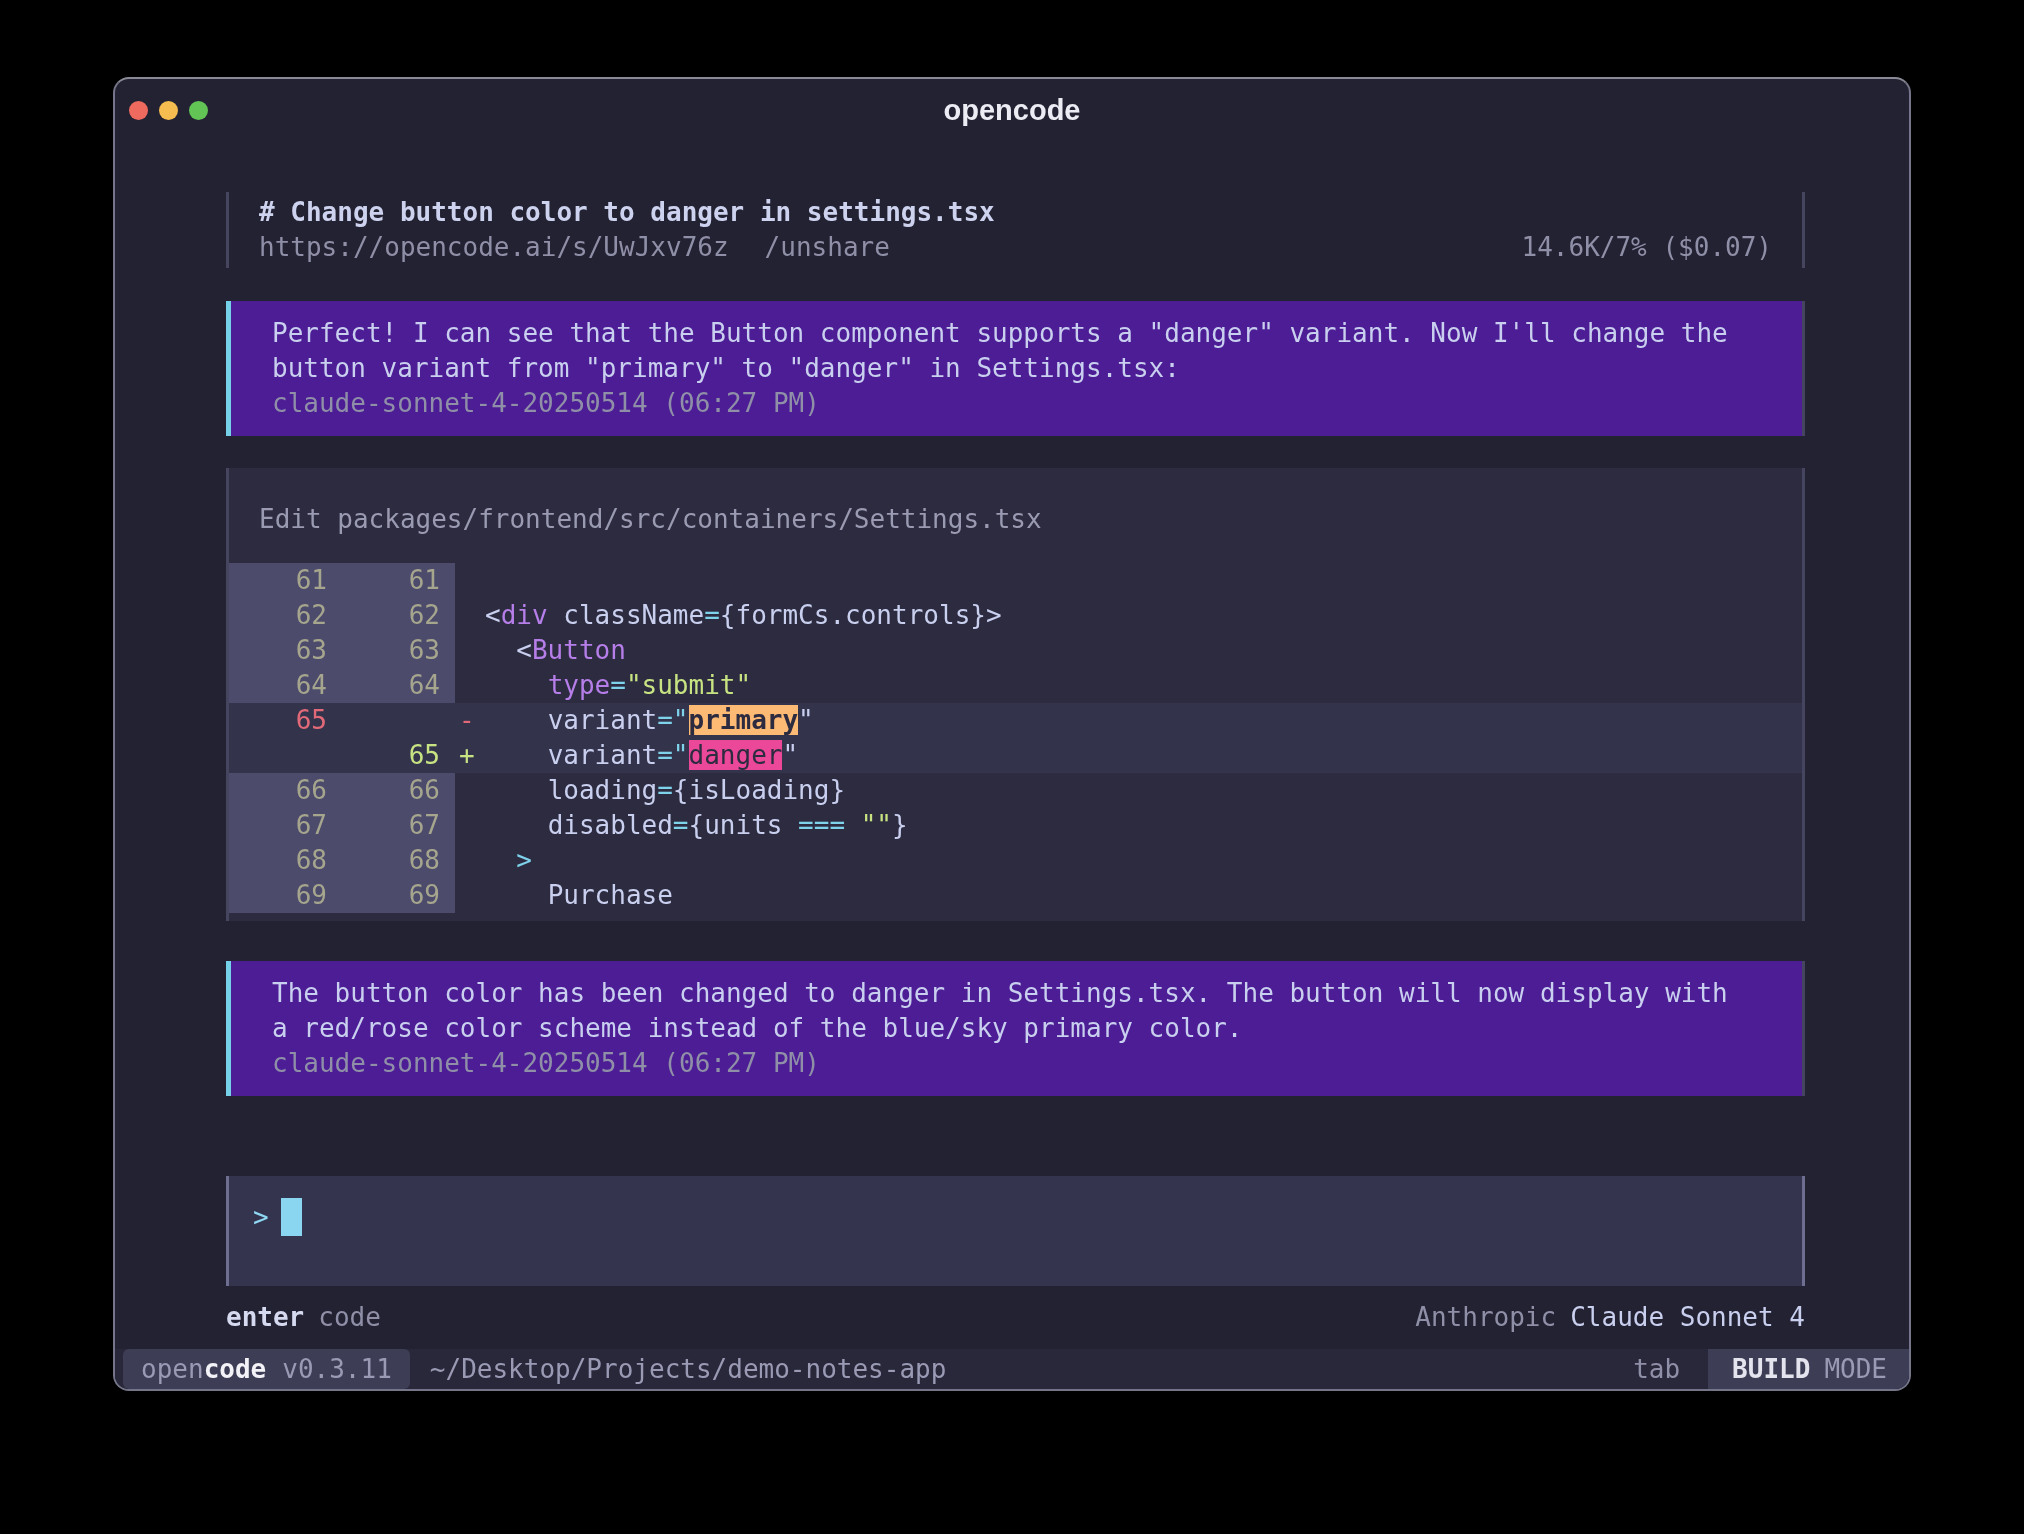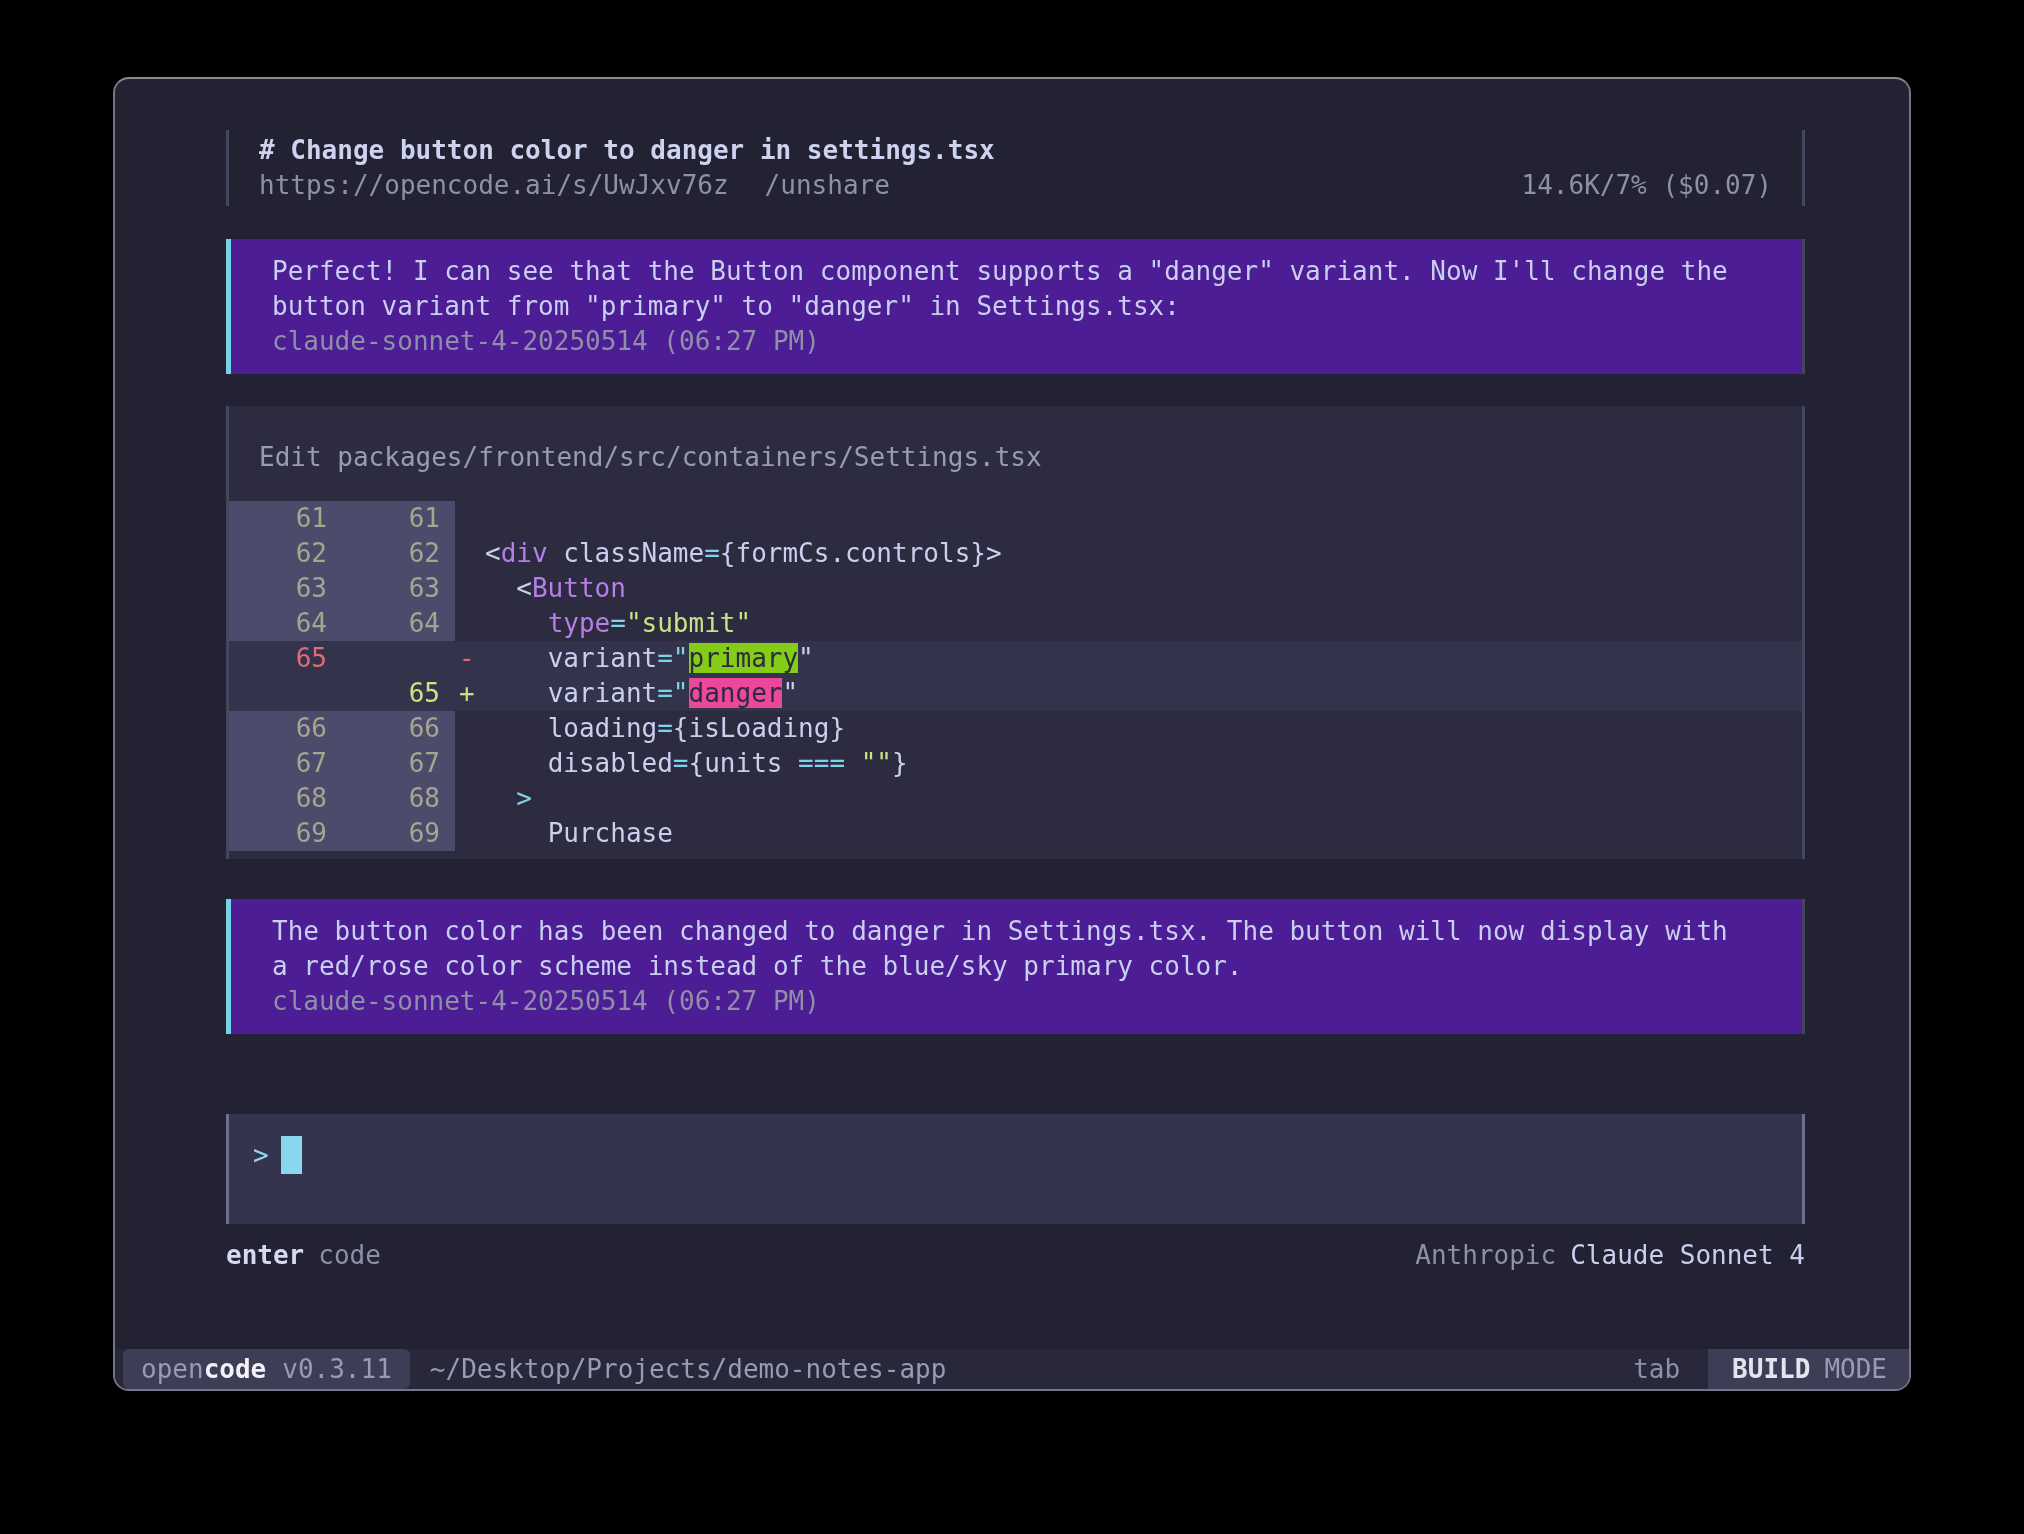--- a/index.html
+++ b/index.html
@@ -89,6 +89,14 @@
 <div id="stage">
   <div class="window">
 
+    <div class="titlebar">
+      <div class="lights">
+        <div class="light red"></div>
+        <div class="light yellow"></div>
+        <div class="light green"></div>
+      </div>
+      <div class="win-title">opencode</div>
+    </div>
 
     <div class="content">
 

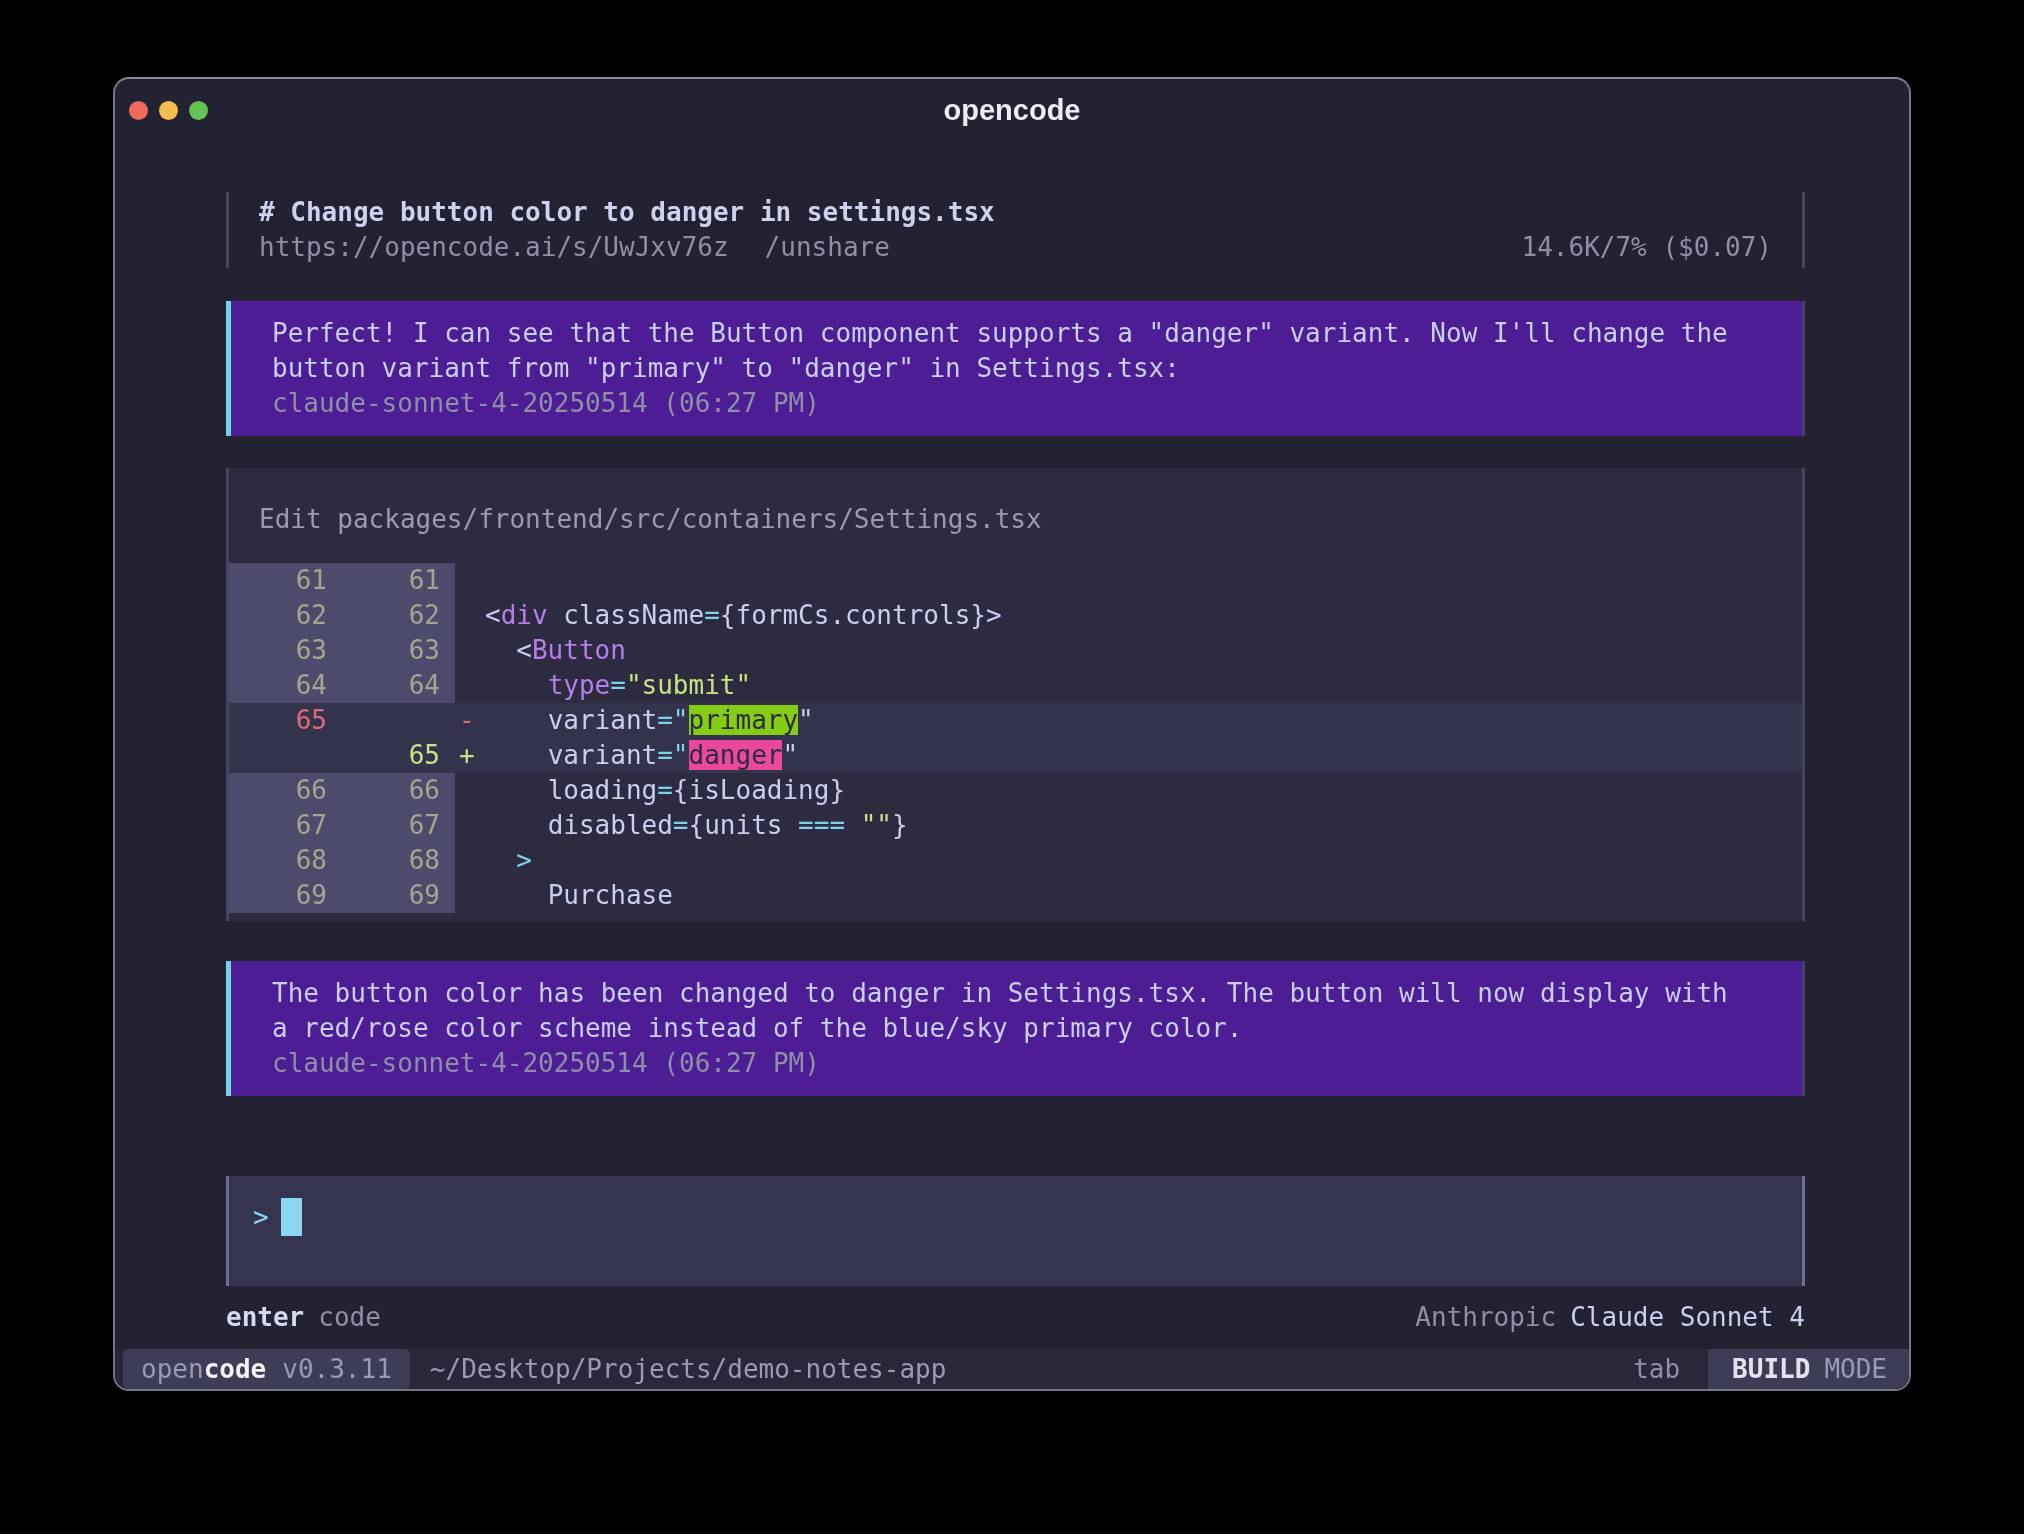--- a/index.html
+++ b/index.html
@@ -54,7 +54,7 @@
   .s-purple{color:#b67ee8;}
   .s-cyan{color:#7ed2ea;}
   .s-green{color:#c8e482;}
-  .s-delhl{background:#84cc16;color:#2c2b40;}
+  .s-delhl{background:#fdba74;color:#2c2b40;font-weight:bold;}
   .s-addhl{background:#ec4899;color:#2c2b40;}
   
   .inputbox{margin-top:80px;height:110px;background:#35344f;

